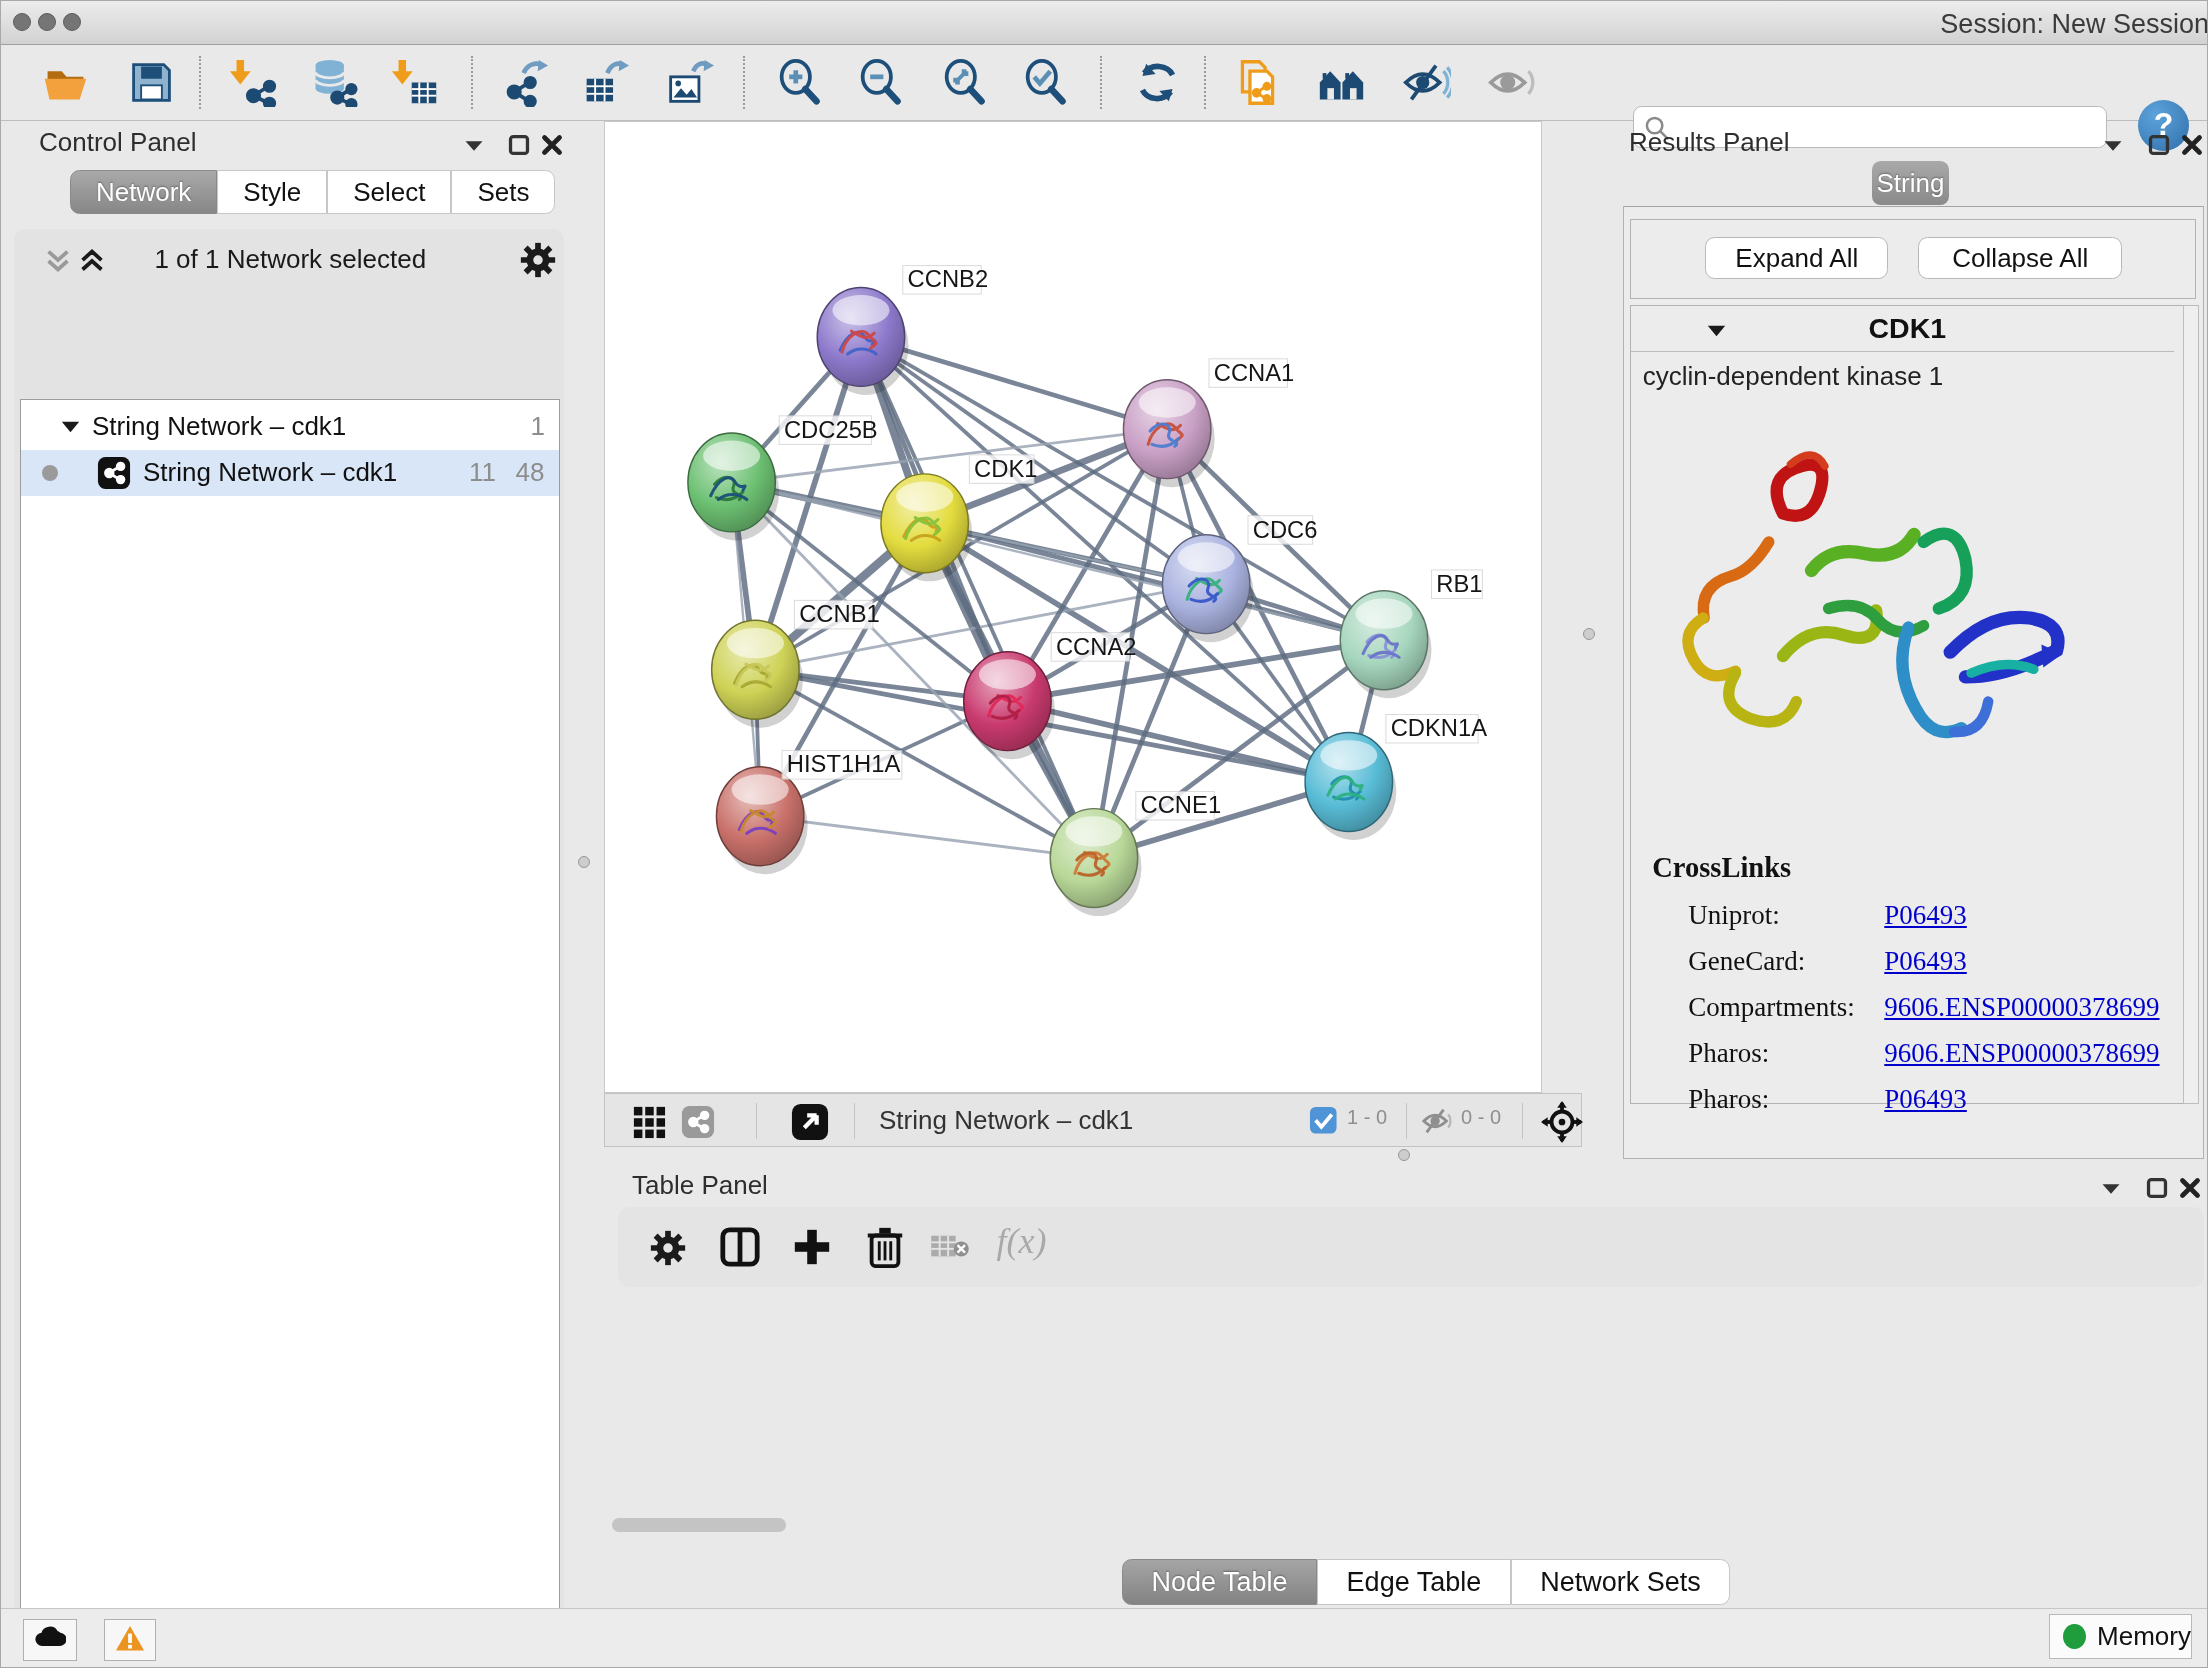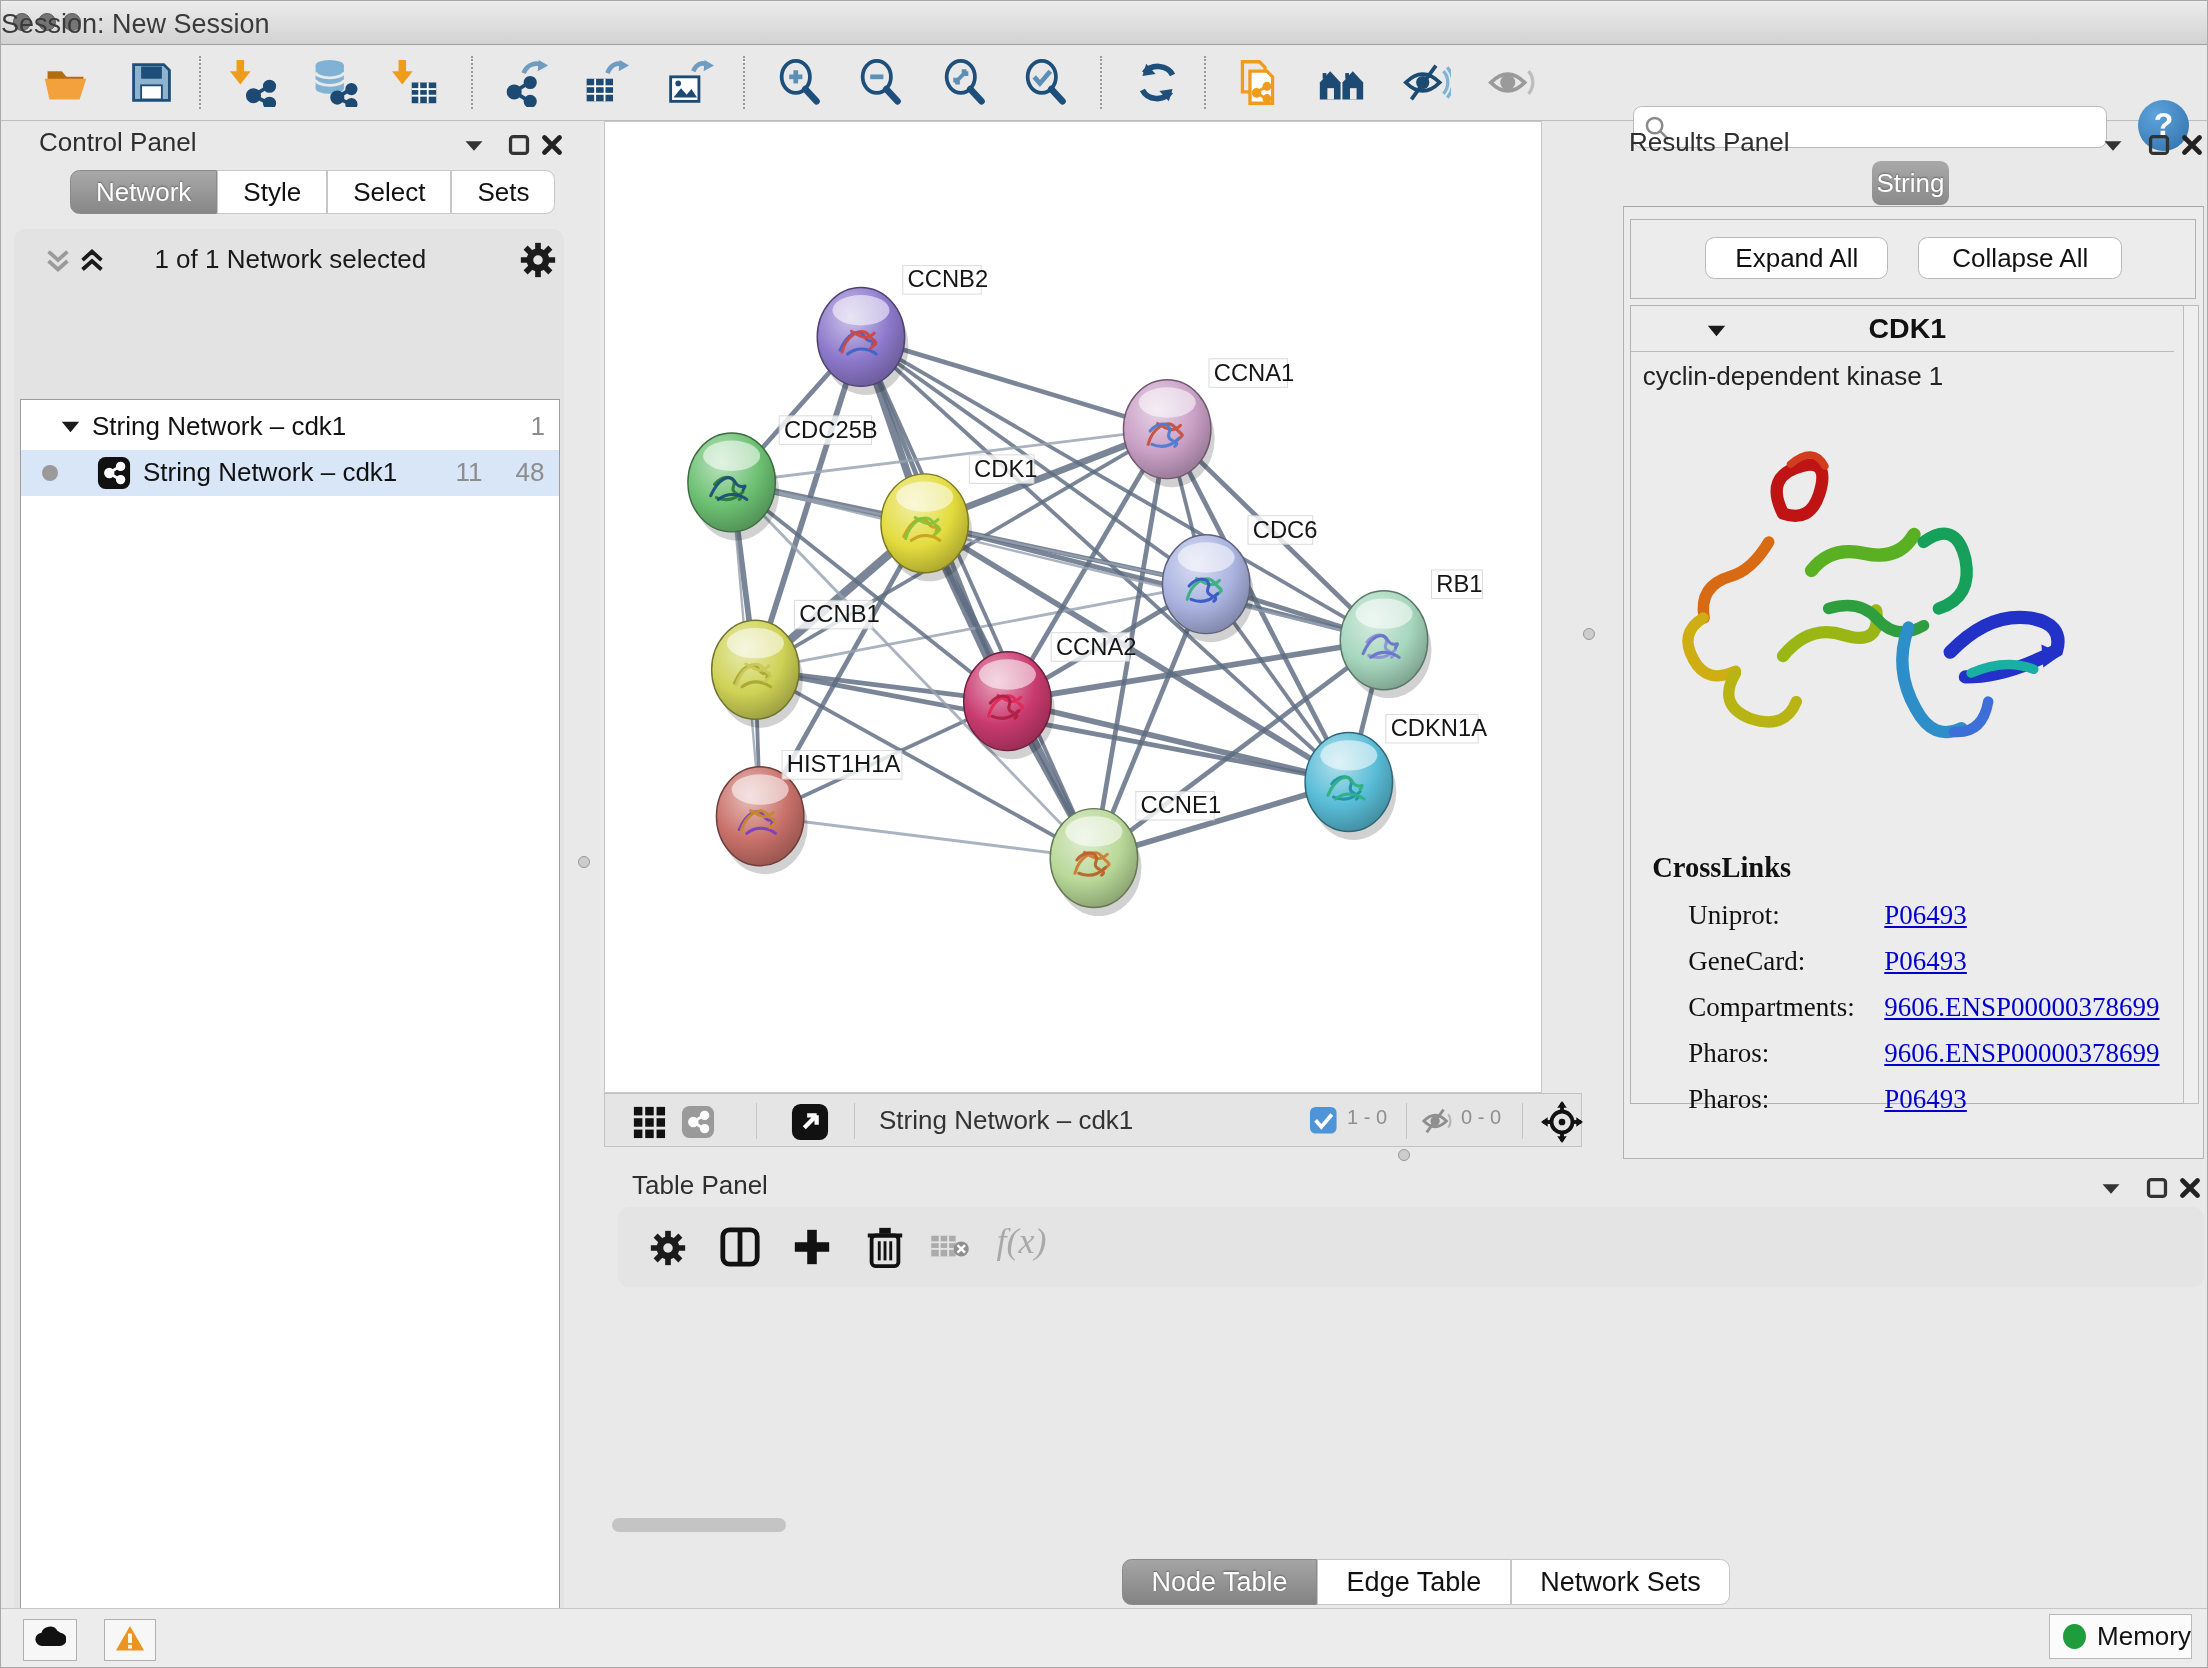--- a/index.html
+++ b/index.html
@@ -11,7 +11,7 @@
   .titlebar{left:0;top:0;width:2208px;height:44px;
     background:linear-gradient(#ececec,#d2d2d2);border-bottom:1px solid #9f9f9f;}
   .tl{width:18px;height:18px;border-radius:50%;background:#757575;border:1px solid #5e5e5e;top:12.4px;}
-  .win-title{width:100%;top:7.6px;text-align:left;font-size:27px;color:#3a3a3a;}
+  .win-title{width:100%;top:7.6px;text-align:right;font-size:27px;color:#3a3a3a;}
   
   .toolbar{left:0;top:44px;width:2208px;height:76px;background:#e9e9e9;border-bottom:1.9px solid #bdbdbd;}
   .tb-ic{top:13.3px;width:49px;height:49px;cursor:pointer;}

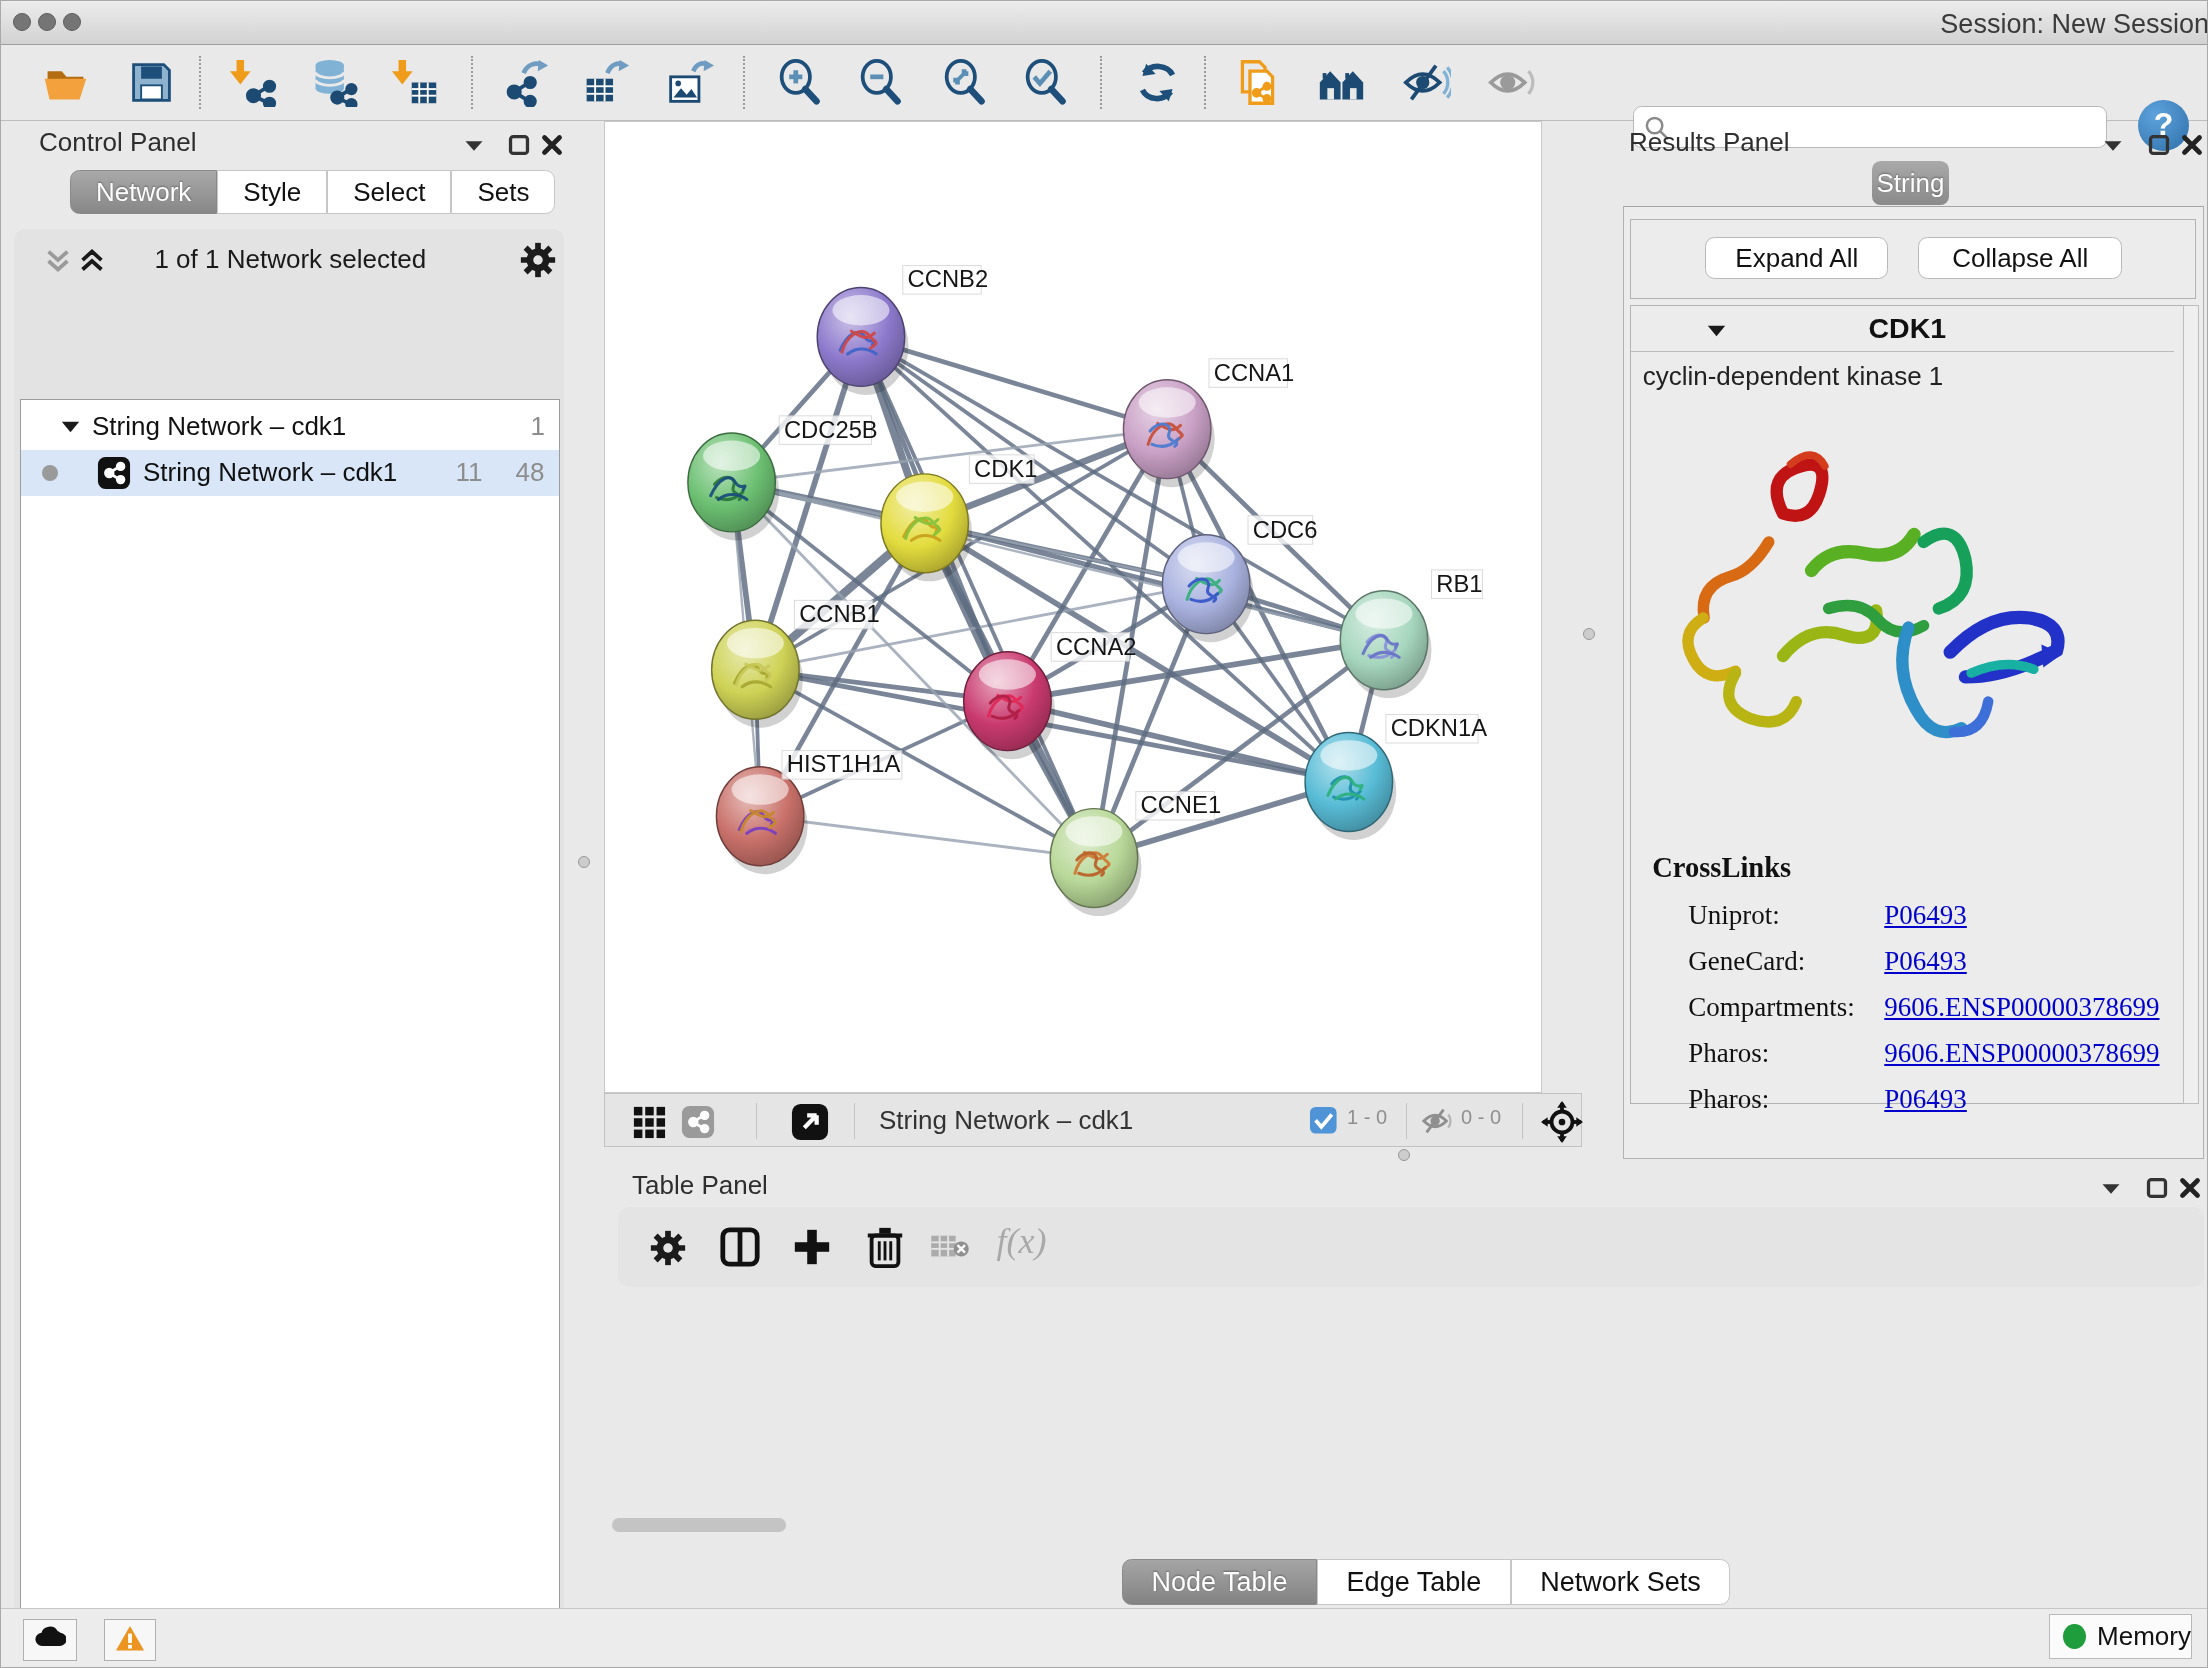--- a/index.html
+++ b/index.html
@@ -286,7 +286,7 @@
           </g>
         </svg>
         <span class="abs" style="left:122px;top:7.6px">String Network – cdk1</span>
-        <span class="abs count" style="left:424px;top:7.6px;width:48px;text-align:center">11</span>
+        <span class="abs count" style="left:448px;top:7.6px;width:48px;text-align:left">11</span>
         <span class="abs count" style="left:485px;top:7.6px;width:48px;text-align:center">48</span>
       </div>
     </div>

